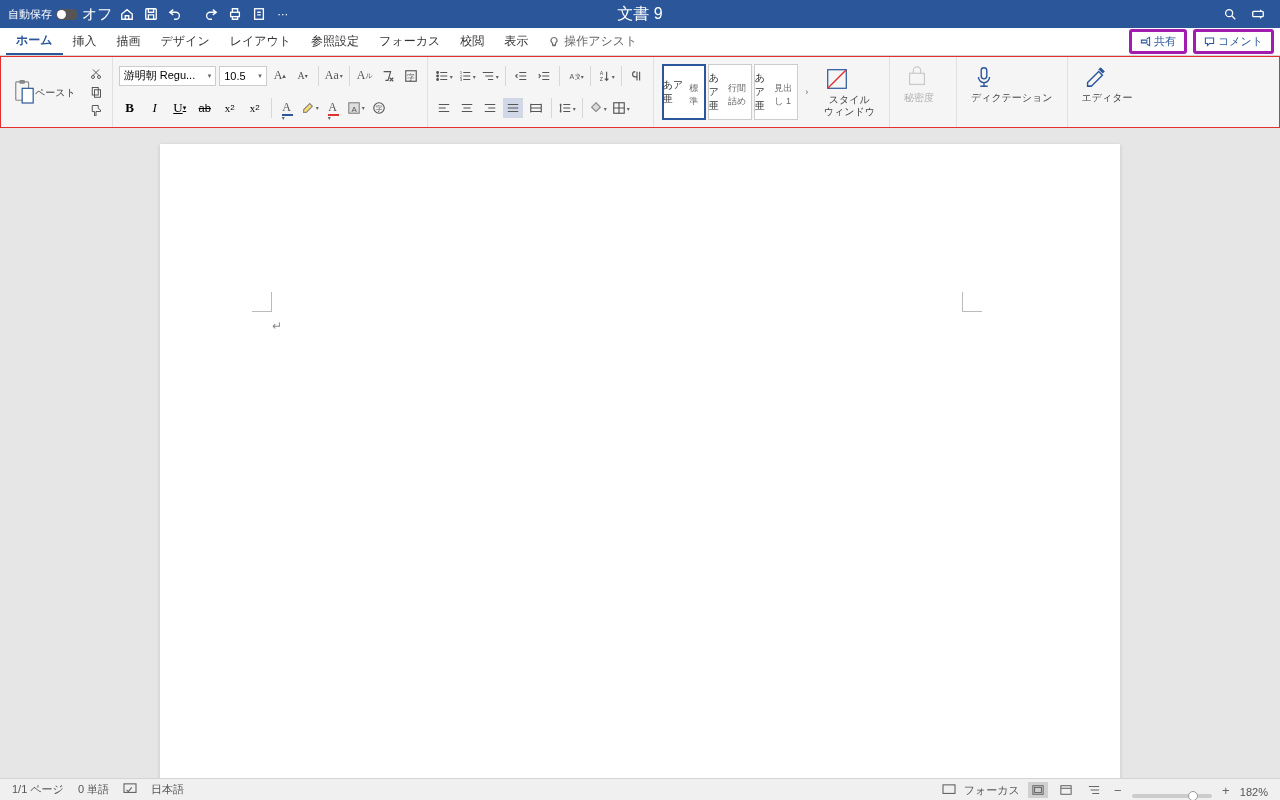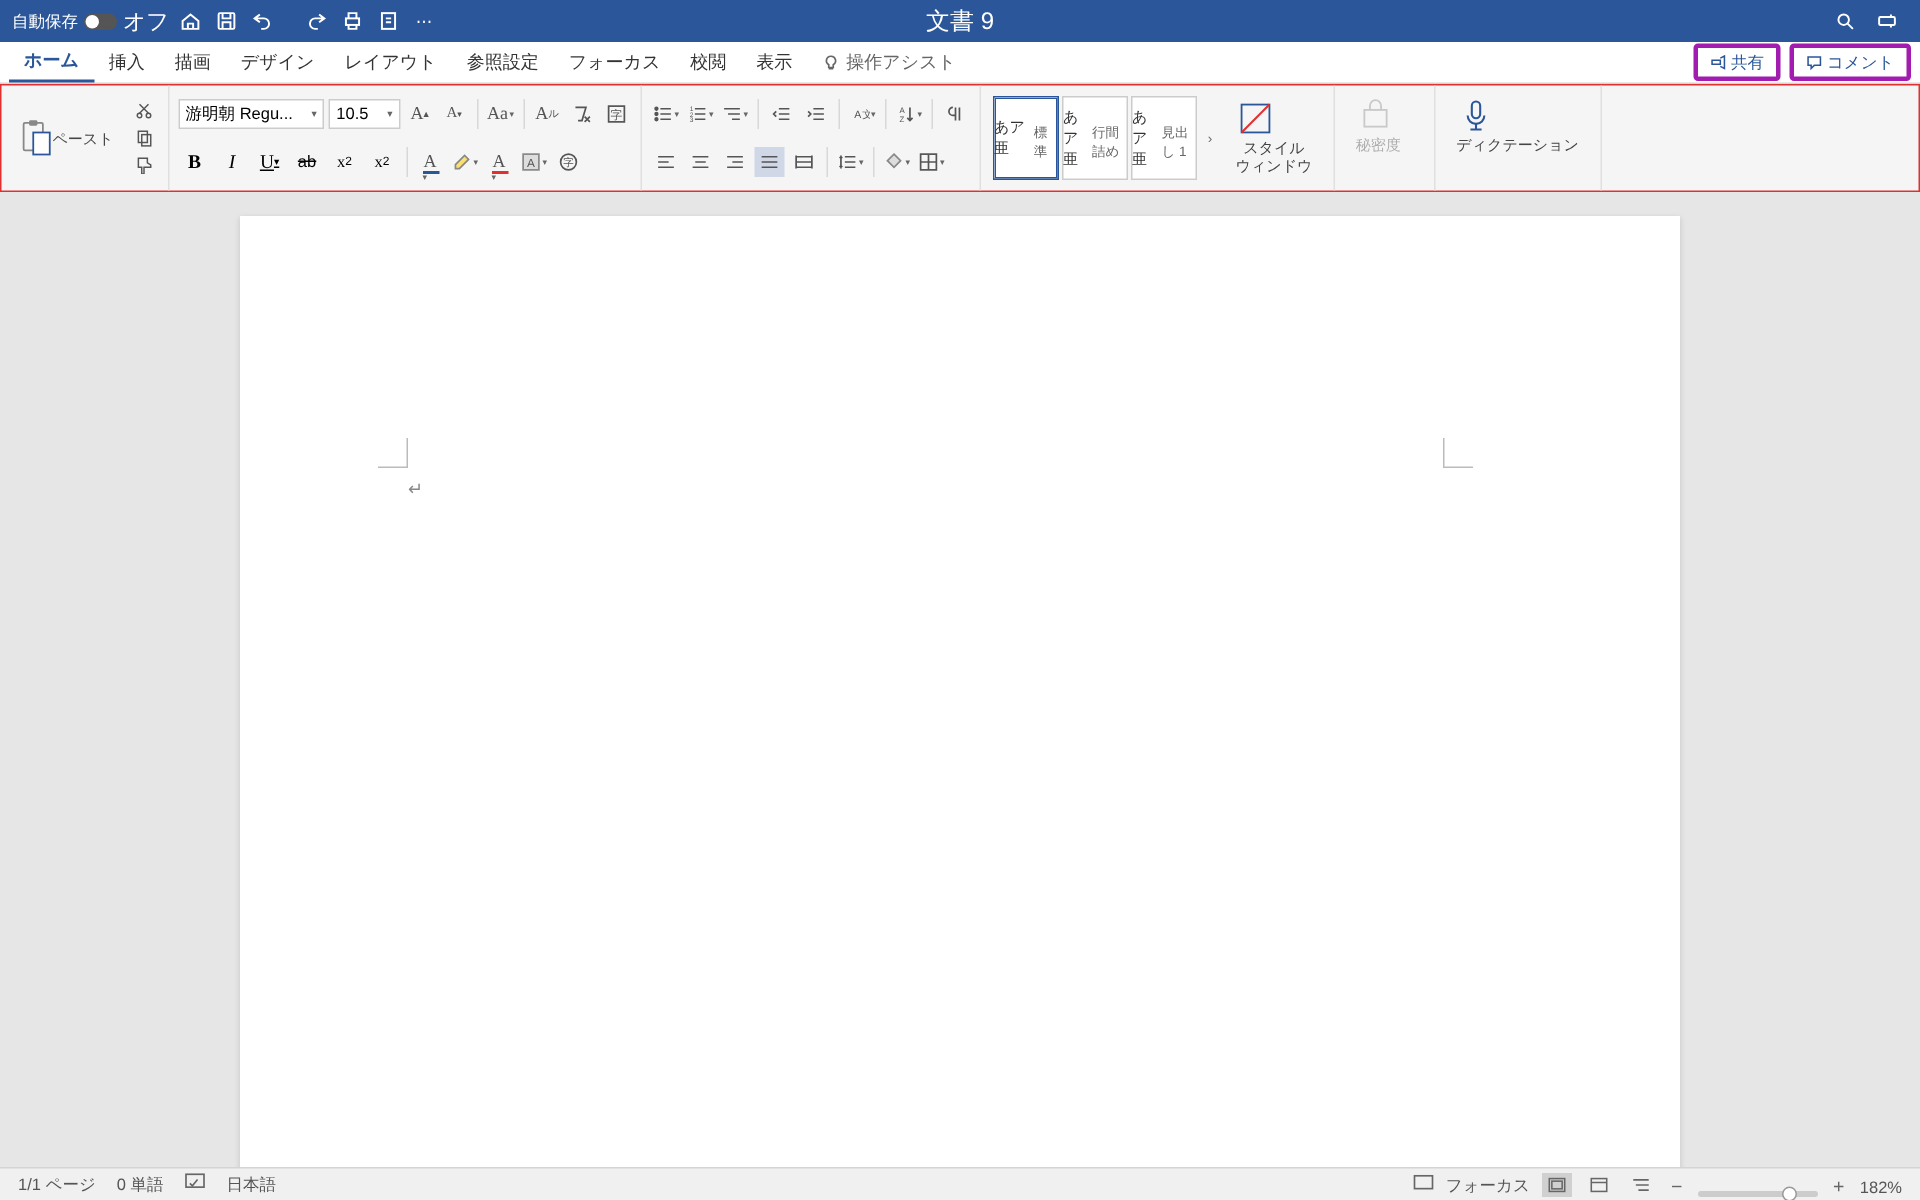--- a/index.html
+++ b/index.html
@@ -431,6 +431,16 @@
     </div>
   </div>
 
+  <div class="rgroup" style="border-right:none;">
+    <div class="large-btn">
+      <svg viewBox="0 0 28 28">
+          <path d="M6 20L18 8l4 4L10 24H6z" fill="none" stroke="#2b579a" stroke-width="1.5"></path>
+          <path d="M6 24h4" stroke="#2b579a" stroke-width="1.5"></path>
+          <path d="M18 6l2-2 4 4-2 2" fill="#2b579a" stroke="#2b579a"></path>
+        </svg>
+      <span class="large-label">エディター</span>
+    </div>
+  </div>
 </div>
 
 <div class="doc-area">

